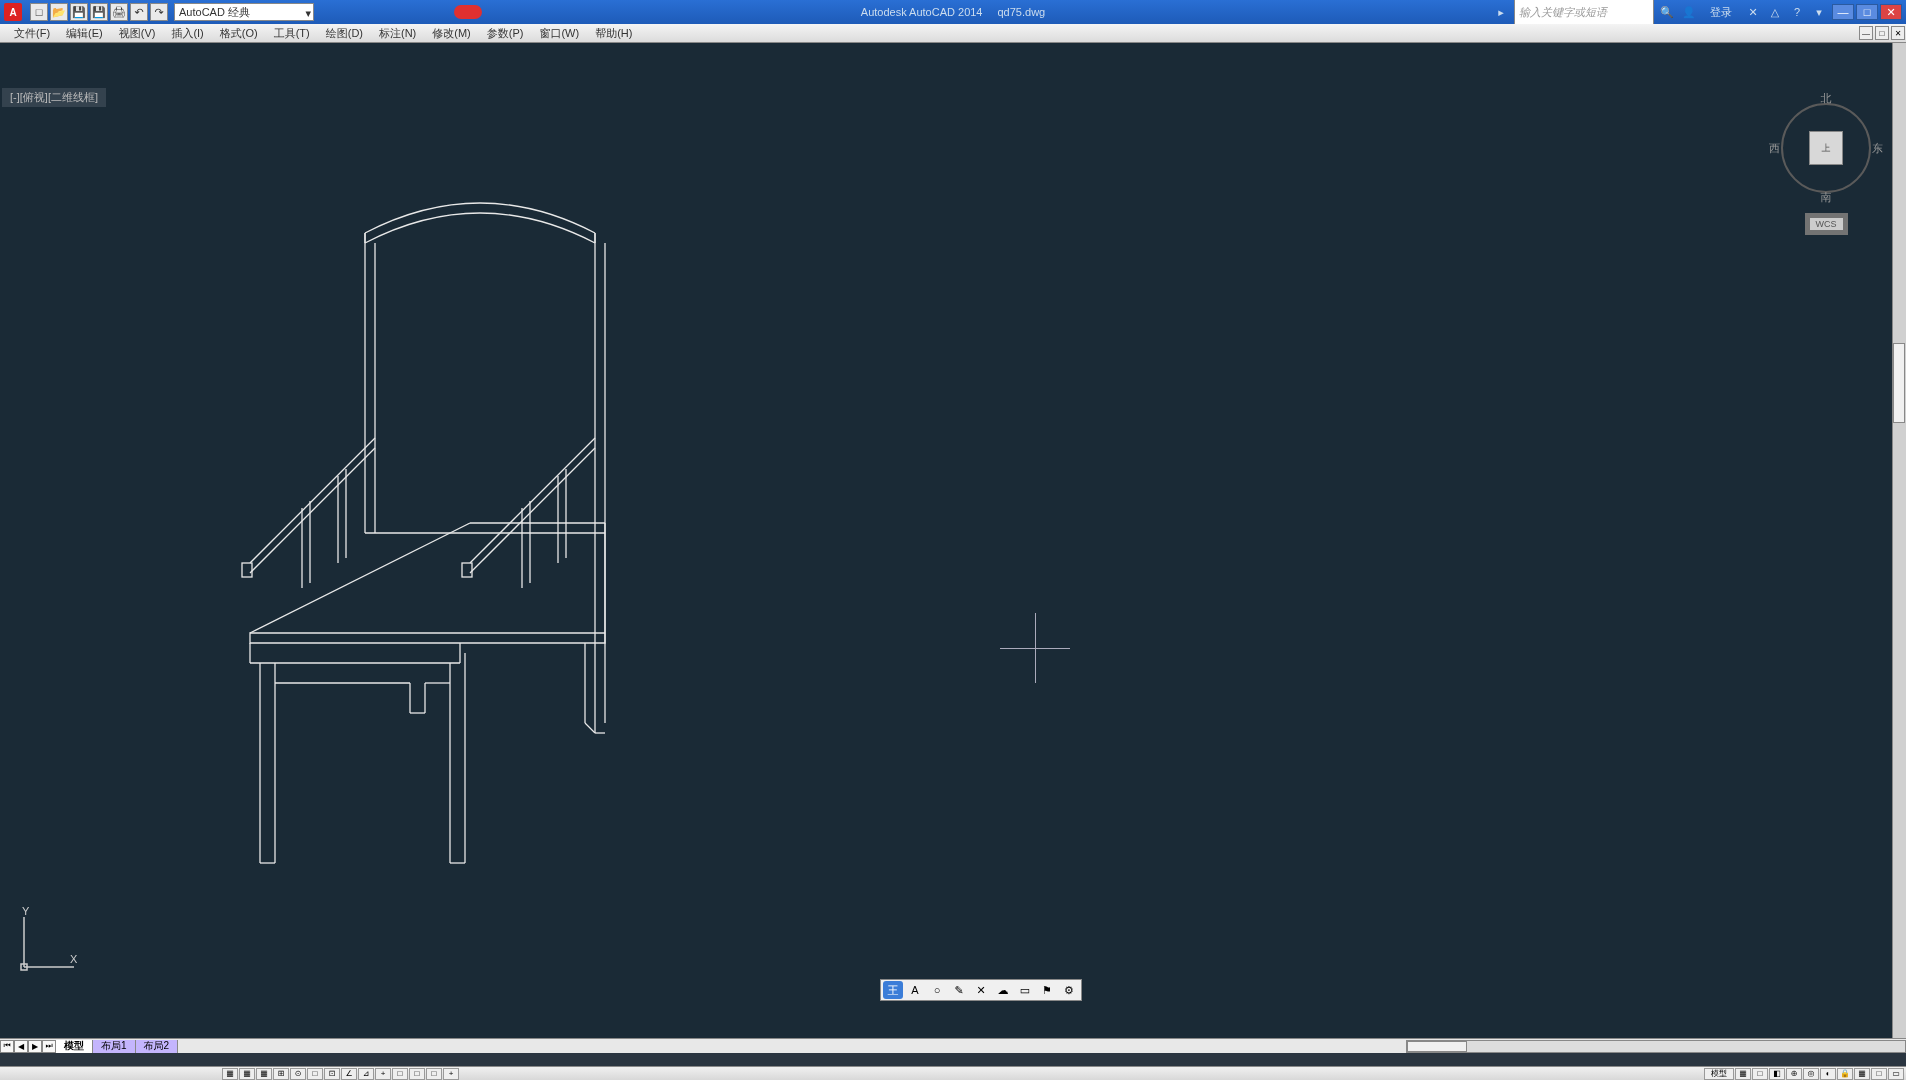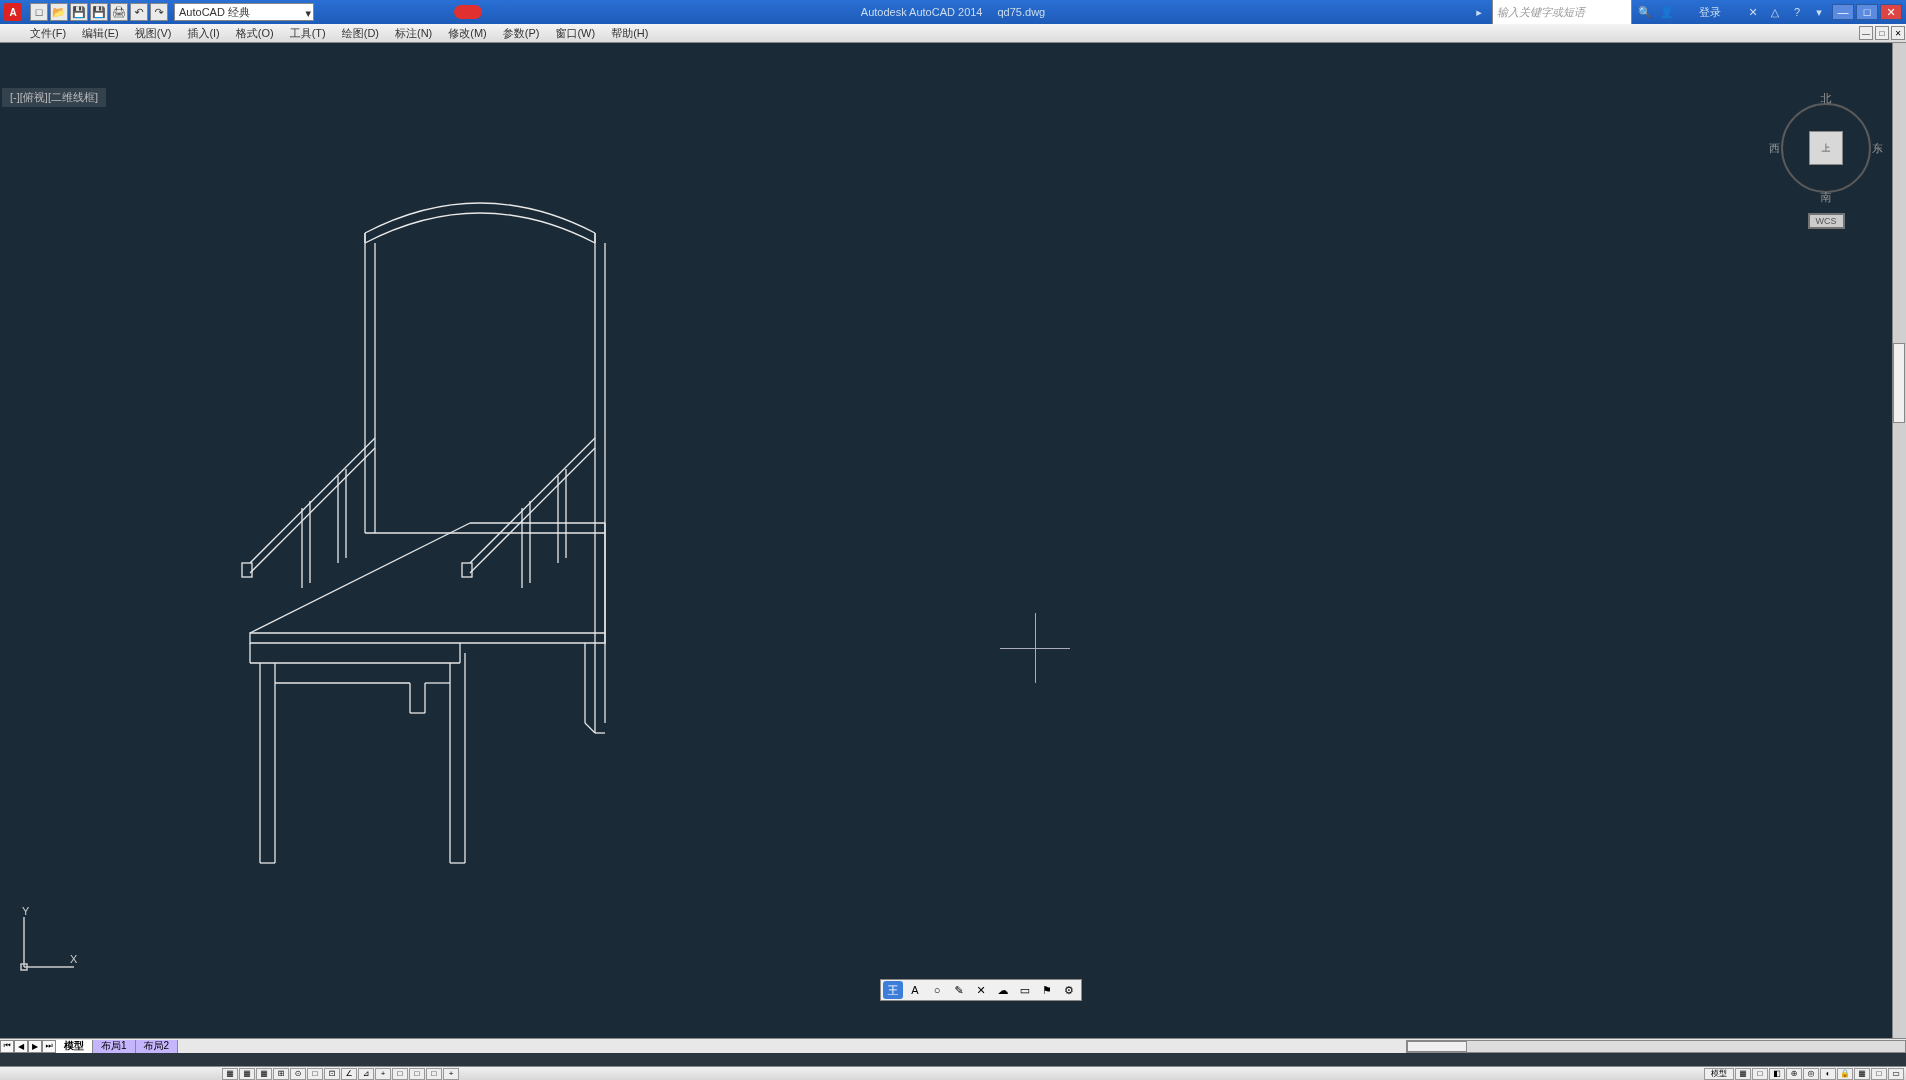--- a/index.html
+++ b/index.html
@@ -14,7 +14,7 @@
 .title-right{margin-left:auto;display:flex;align-items:center;gap:4px;padding-right:4px}
 .search-box{width:140px;height:34px;background:#fff;border:1px solid #888;color:#999;padding:0 4px;display:flex;align-items:center;font-style:italic}
 .tr-btn{width:18px;height:18px;display:flex;align-items:center;justify-content:center;color:#cde;cursor:pointer}
-.login{color:#cde;margin:0 19px;cursor:pointer}
+.login{color:#cde;margin:0 8px;cursor:pointer}
 .win-btns{display:flex;gap:2px}
 .win-btn{width:22px;height:16px;background:#5a8be0;border:1px solid #2a5aa0;display:flex;align-items:center;justify-content:center;color:#fff;cursor:pointer}
 .win-btn.close{background:#d44}

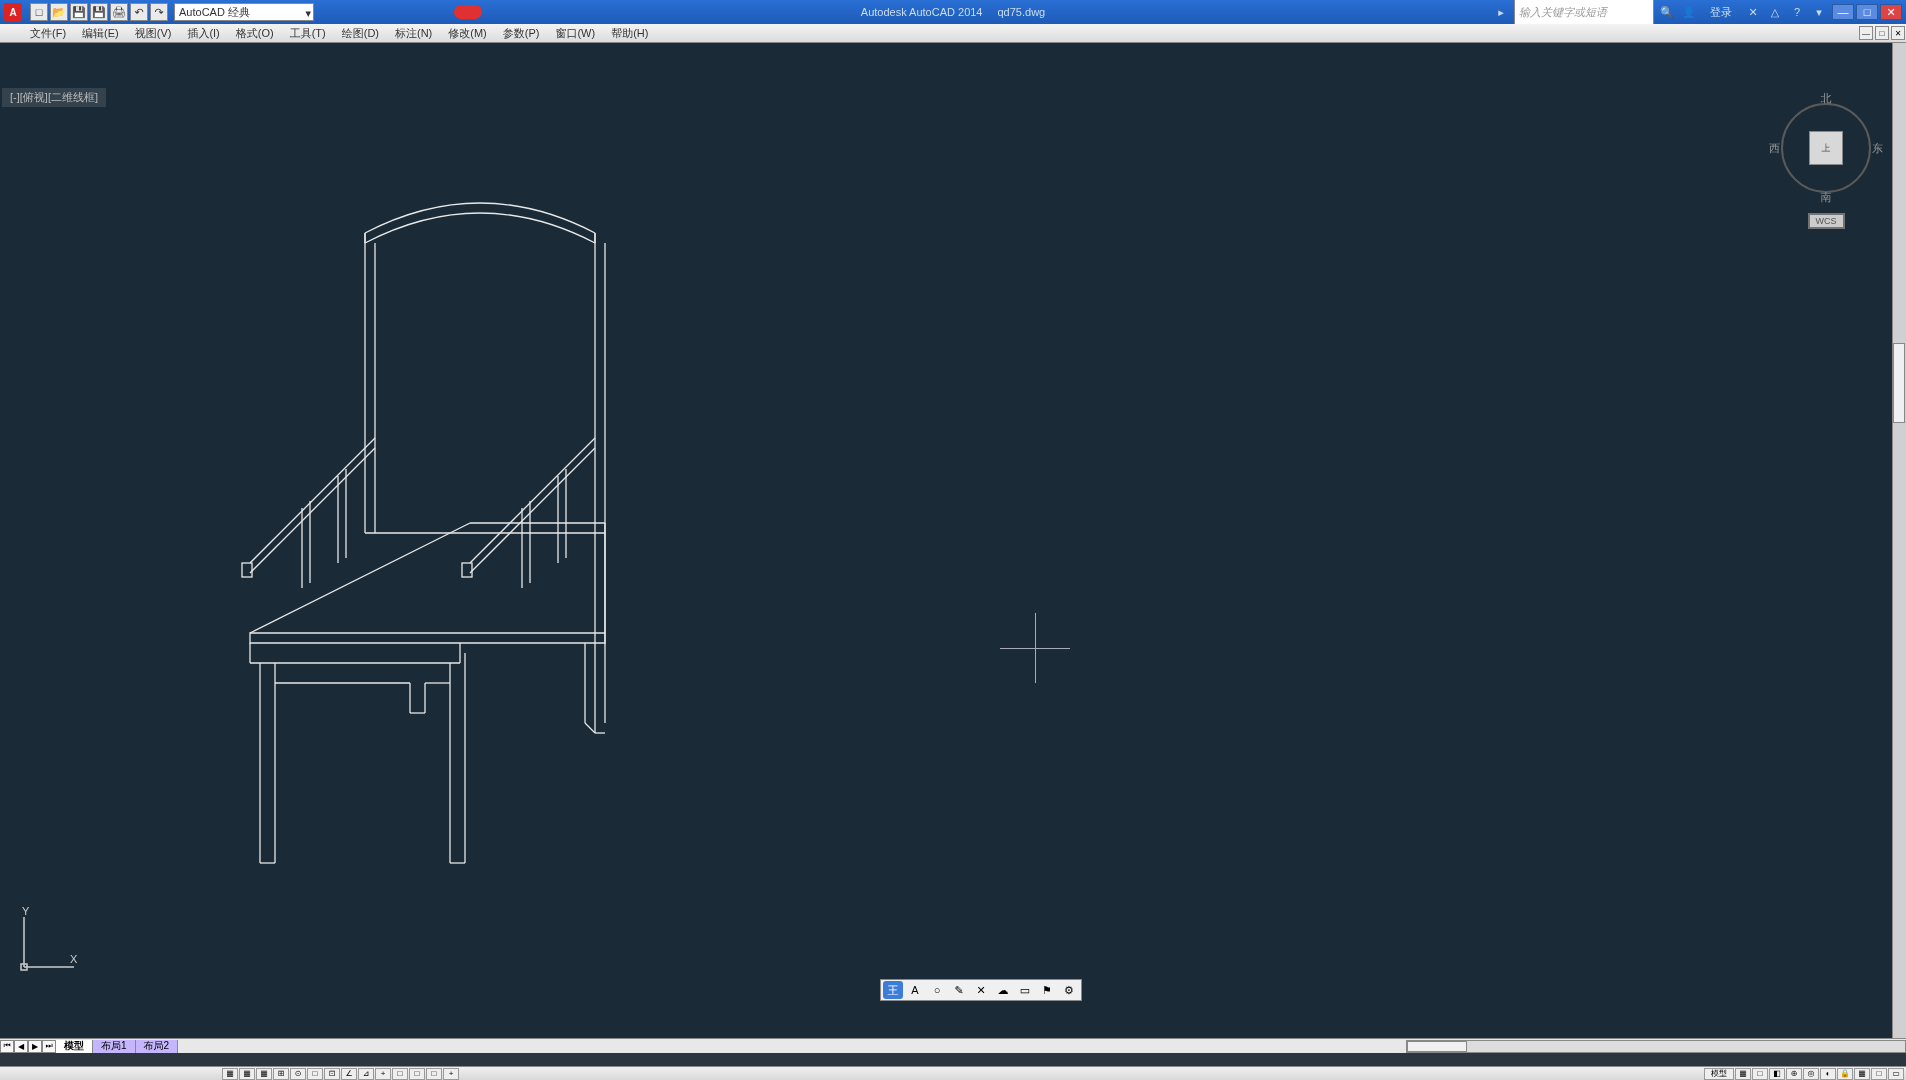--- a/index.html
+++ b/index.html
@@ -19,7 +19,7 @@
 .win-btn{width:22px;height:16px;background:#5a8be0;border:1px solid #2a5aa0;display:flex;align-items:center;justify-content:center;color:#fff;cursor:pointer}
 .win-btn.close{background:#d44}
 .cloud-badge{width:28px;height:14px;background:#e03030;border-radius:7px;margin-left:140px}
-.menubar{height:19px;background:linear-gradient(#f4f4f4,#dcdcdc);border-bottom:1px solid #888;display:flex;align-items:center;padding:0 22px;position:relative}
+.menubar{height:19px;background:linear-gradient(#f4f4f4,#dcdcdc);border-bottom:1px solid #888;display:flex;align-items:center;padding:0 6px;position:relative}
 .menu-item{padding:0 8px;color:#333;cursor:pointer}
 .menubar-right{position:absolute;right:0;display:flex}
 .mb-btn{width:14px;height:14px;border:1px solid #888;background:#eee;margin:0 1px;display:flex;align-items:center;justify-content:center;font-size:8px;cursor:pointer}

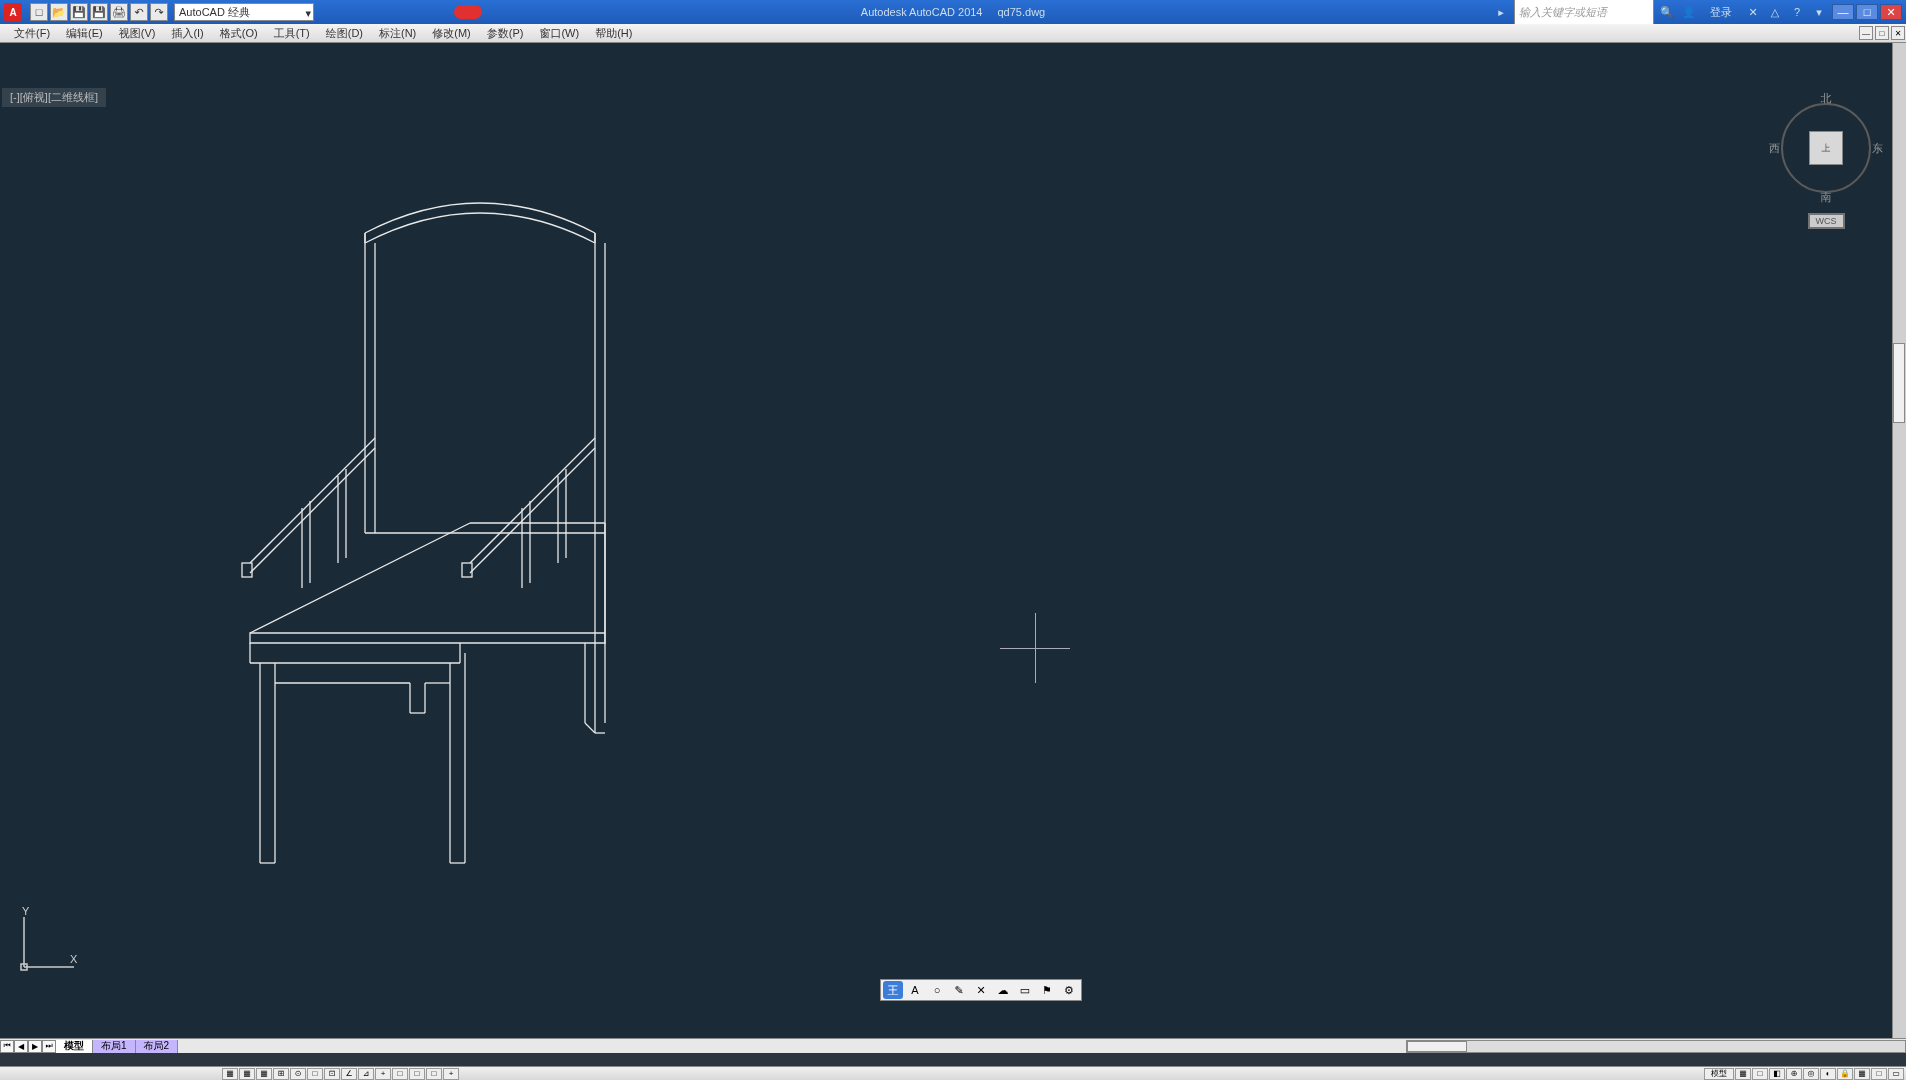--- a/index.html
+++ b/index.html
@@ -35,7 +35,7 @@
 .vc-s{position:absolute;bottom:-14px;color:#999}
 .vc-e{position:absolute;right:-14px;color:#999}
 .vc-w{position:absolute;left:-14px;color:#999}
-.wcs-badge{margin-top:20px;background:#ccc;color:#555;padding:1px 6px;font-size:9px;border:2px solid #737373}
+.wcs-badge{margin-top:20px;background:#ccc;color:#555;padding:1px 6px;font-size:9px;border:5px solid #737373}
 .ucs{position:absolute;left:14px;bottom:68px;color:#ccc;pointer-events:none}
 .chair-svg{position:absolute;left:190px;top:100px;pointer-events:none}
 .float-toolbar{position:absolute;left:880px;bottom:44px;height:22px;background:#f0f0f0;border:1px solid #888;display:flex;align-items:center;padding:0 2px;gap:2px}

